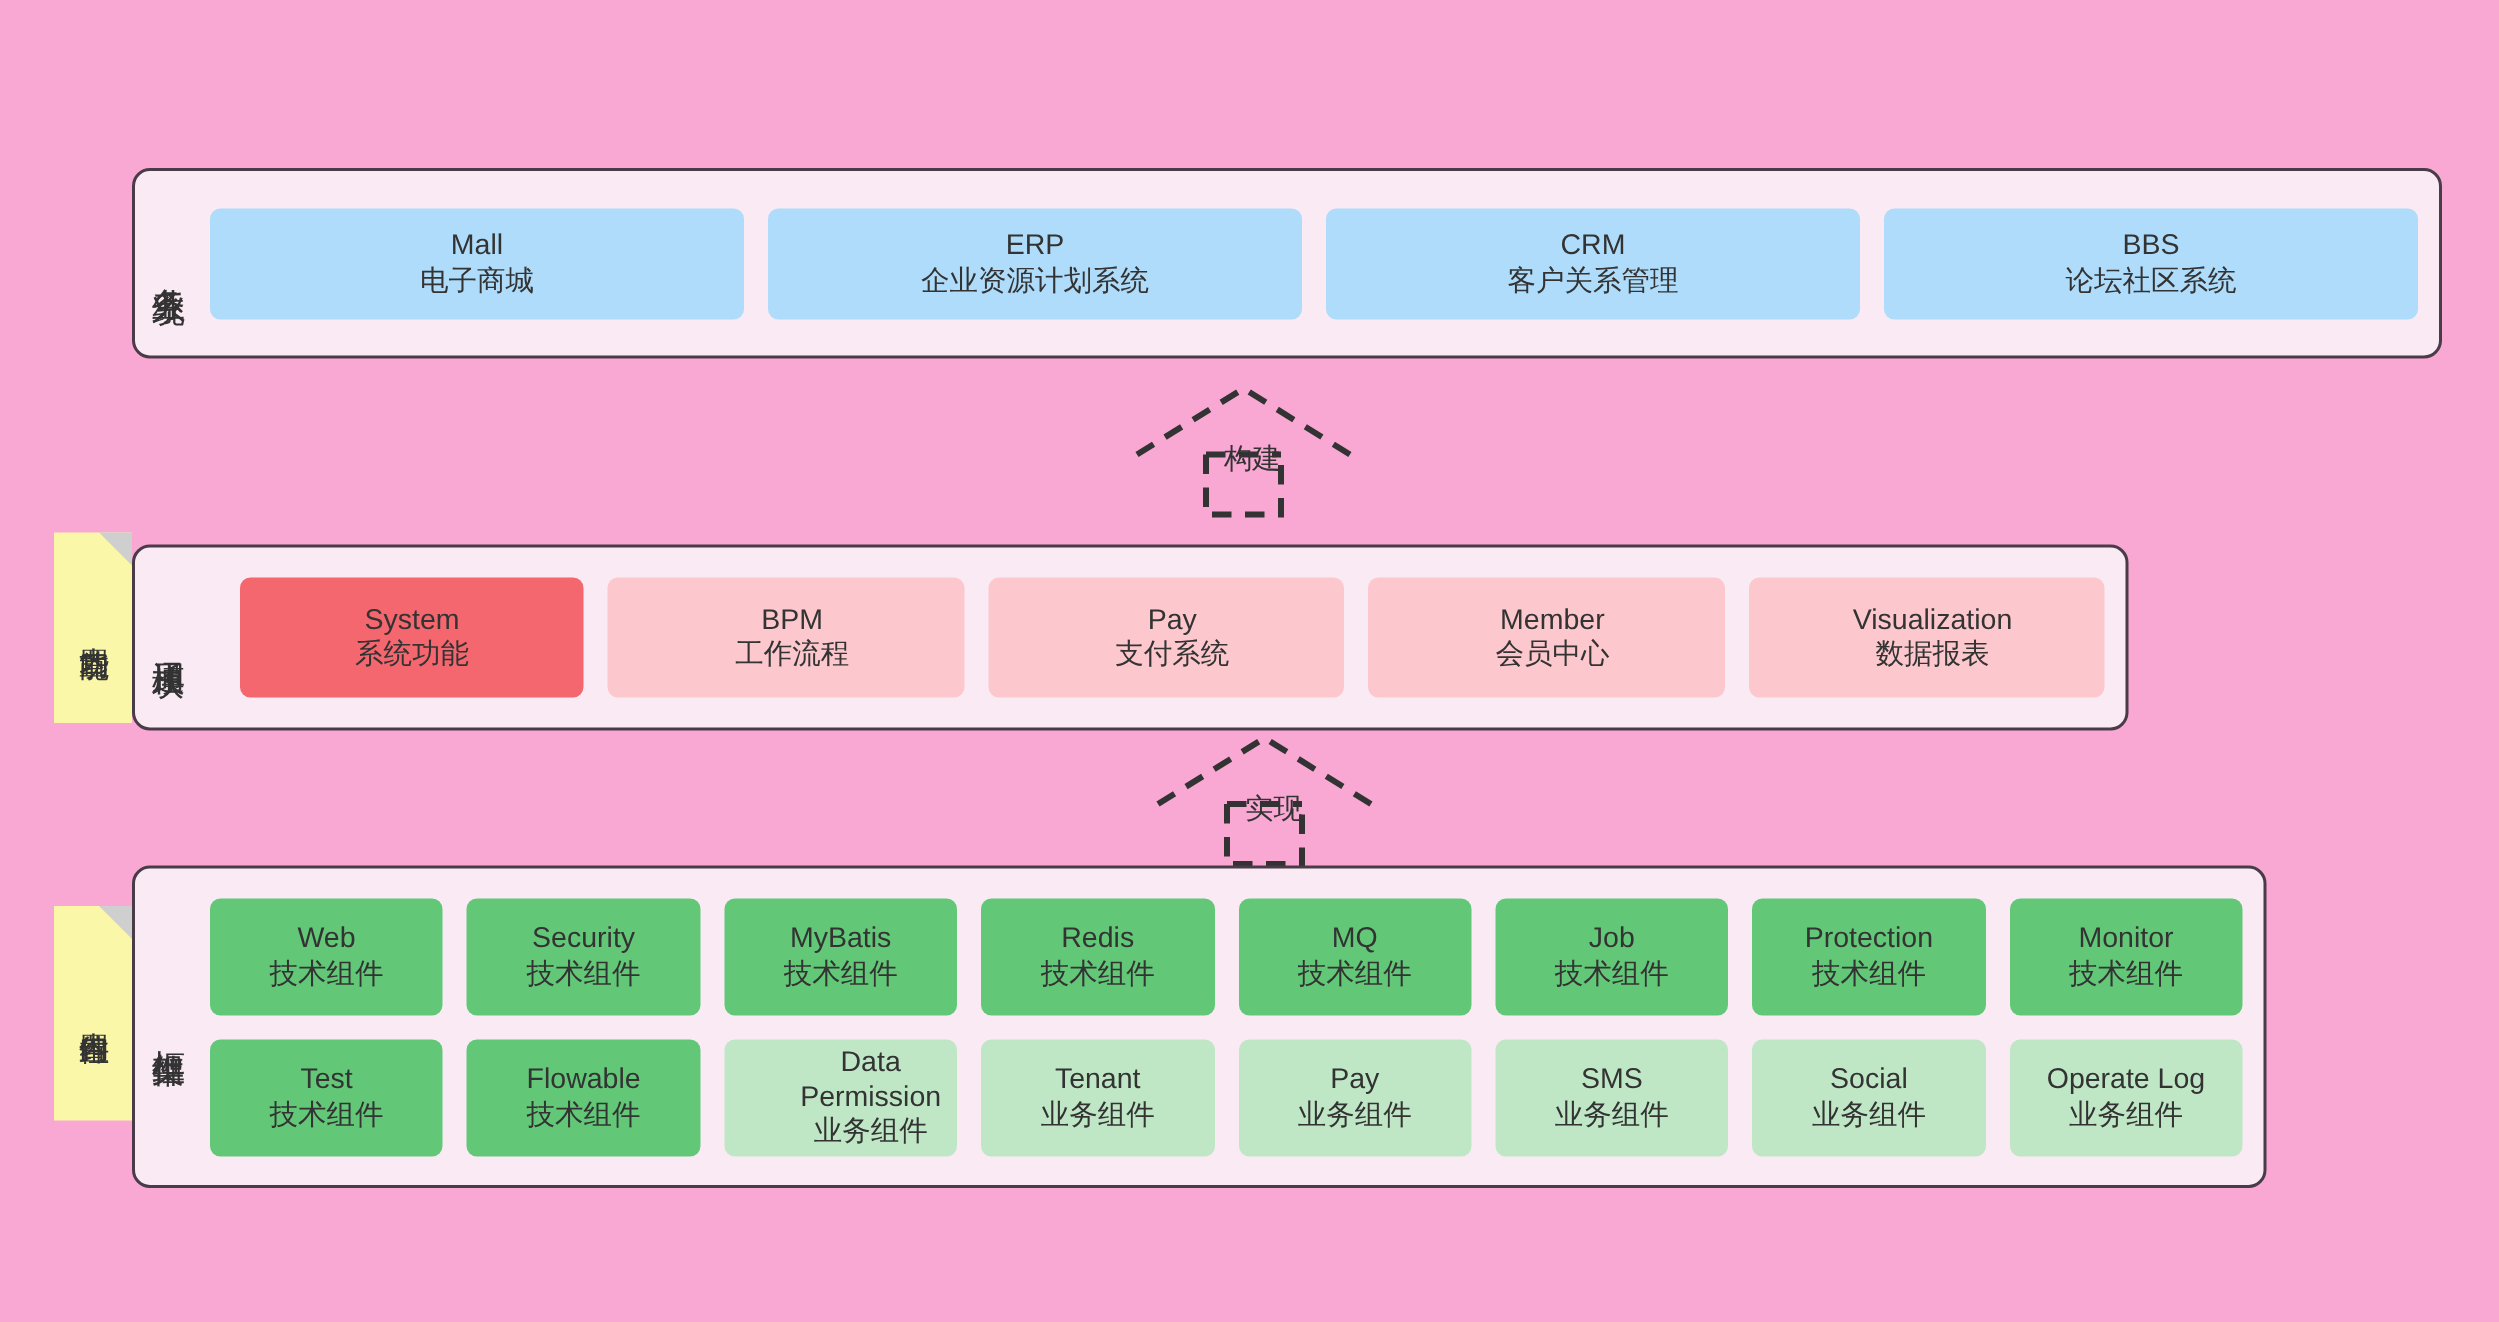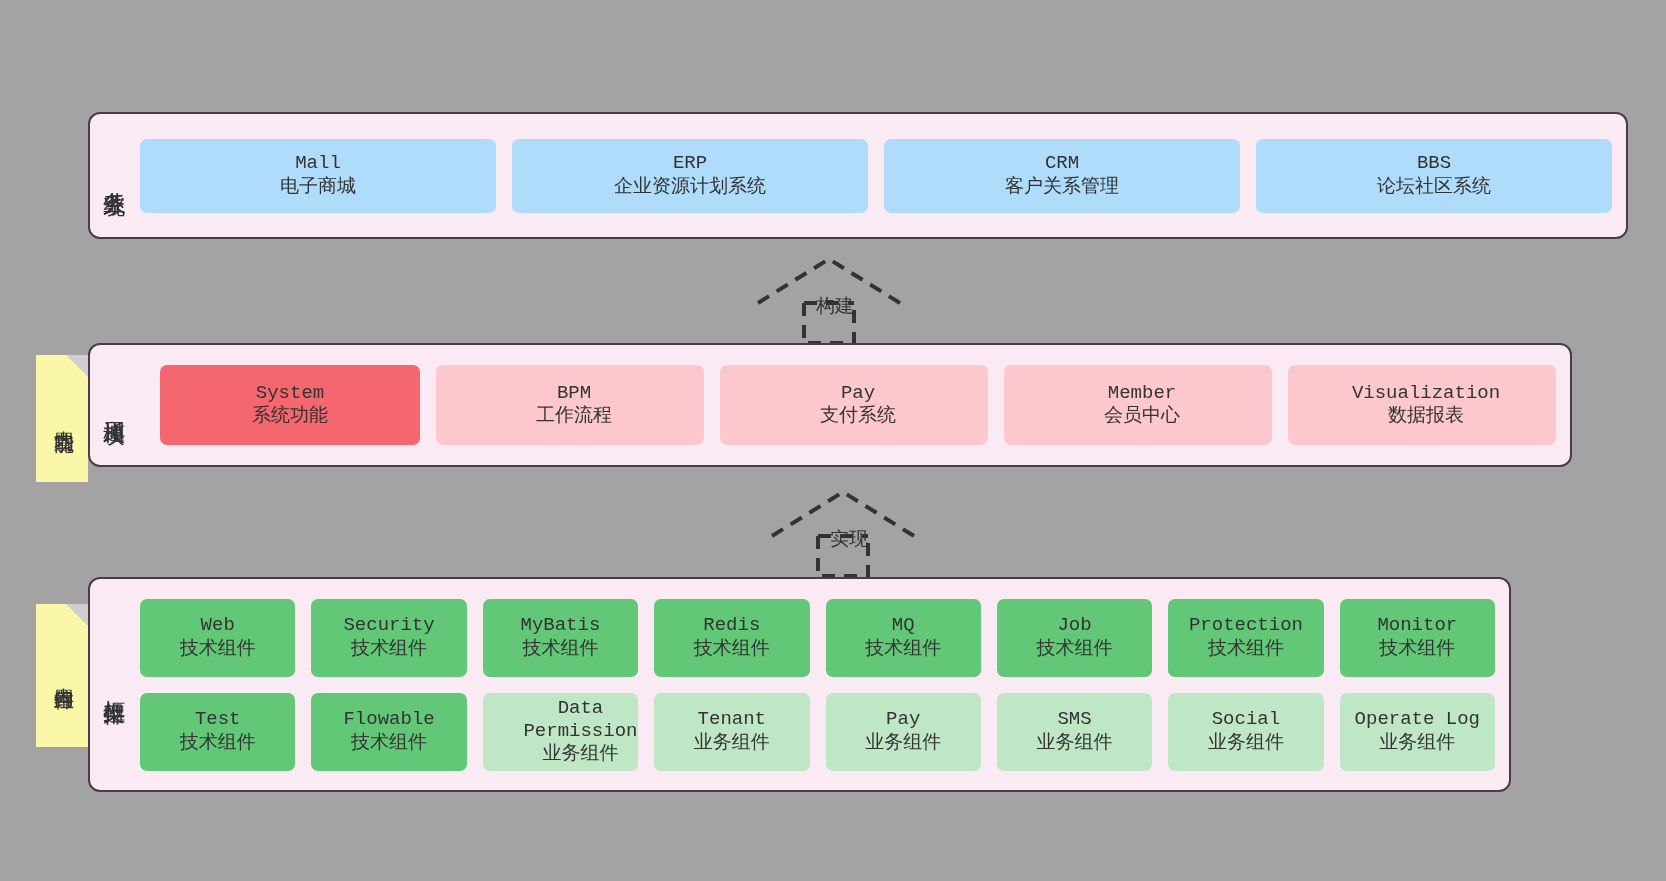--- a/index.html
+++ b/index.html
@@ -21,8 +21,7 @@
     left: 0; top: 0;
     width: 1666px;
     height: 881px;
-    background: #a3a3a3;
-    font-family: Liberation Mono, monospace;
+    background: #f9a8d4;
   }
 
   

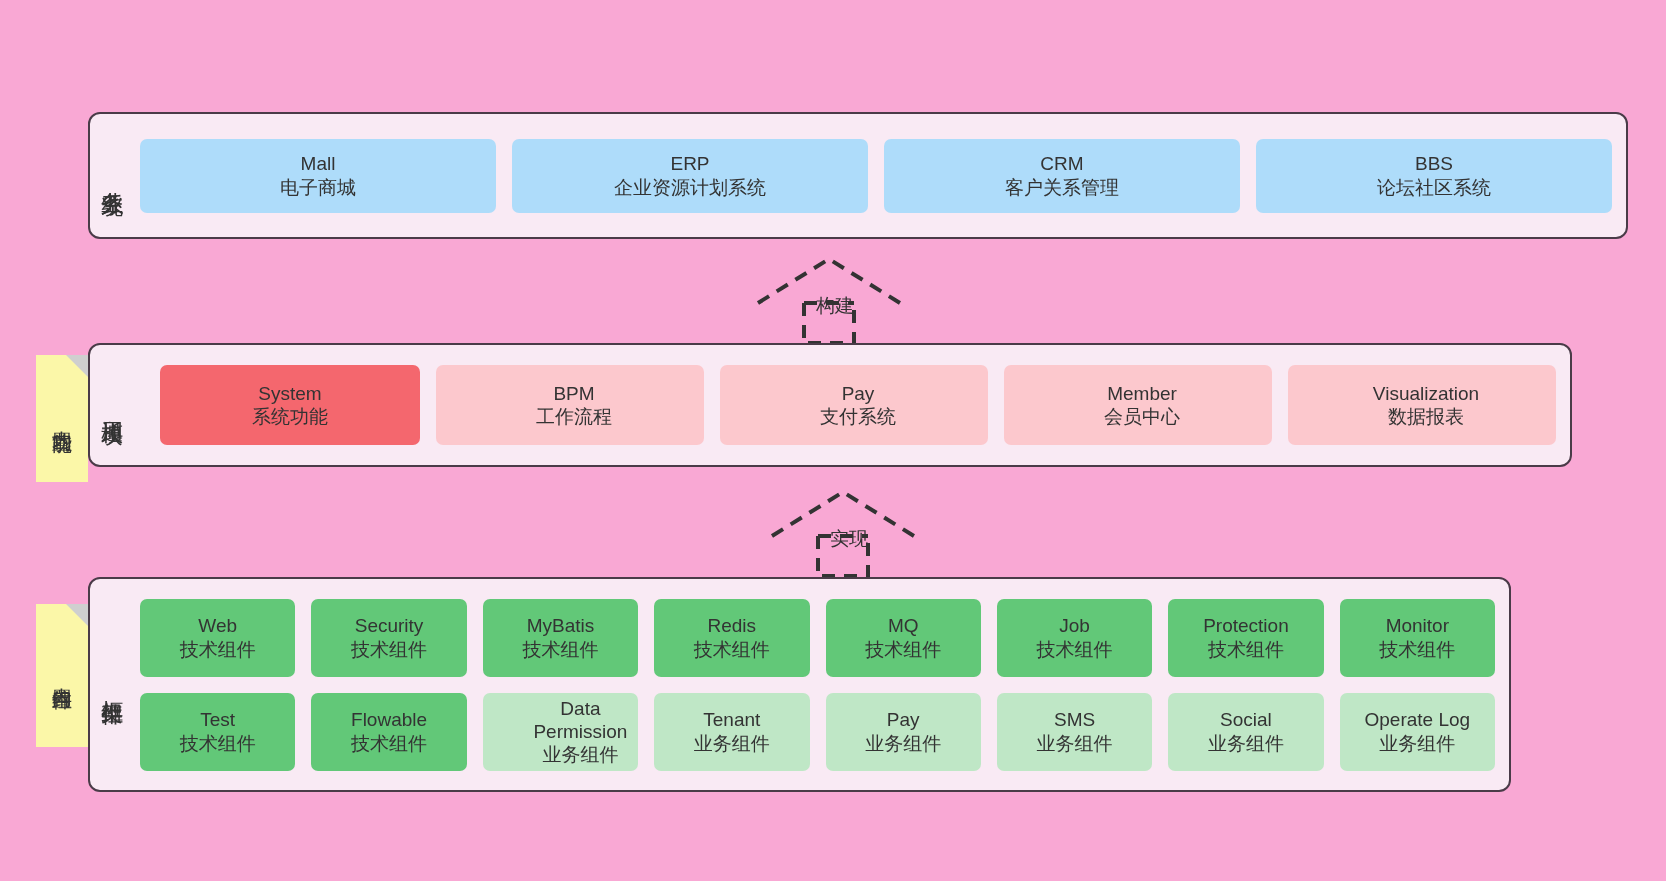--- a/index.html
+++ b/index.html
@@ -93,7 +93,7 @@
   #layer-business .cell { height: 74px; }
 
   
-  #layer-common { left: 88px; top: 343px; width: 1484px; height: 124px; gap: 20px; }
+  #layer-common { left: 88px; top: 363px; width: 1331px; height: 124px; gap: 20px; }
   #layer-common .cell { height: 80px; }
 
   

